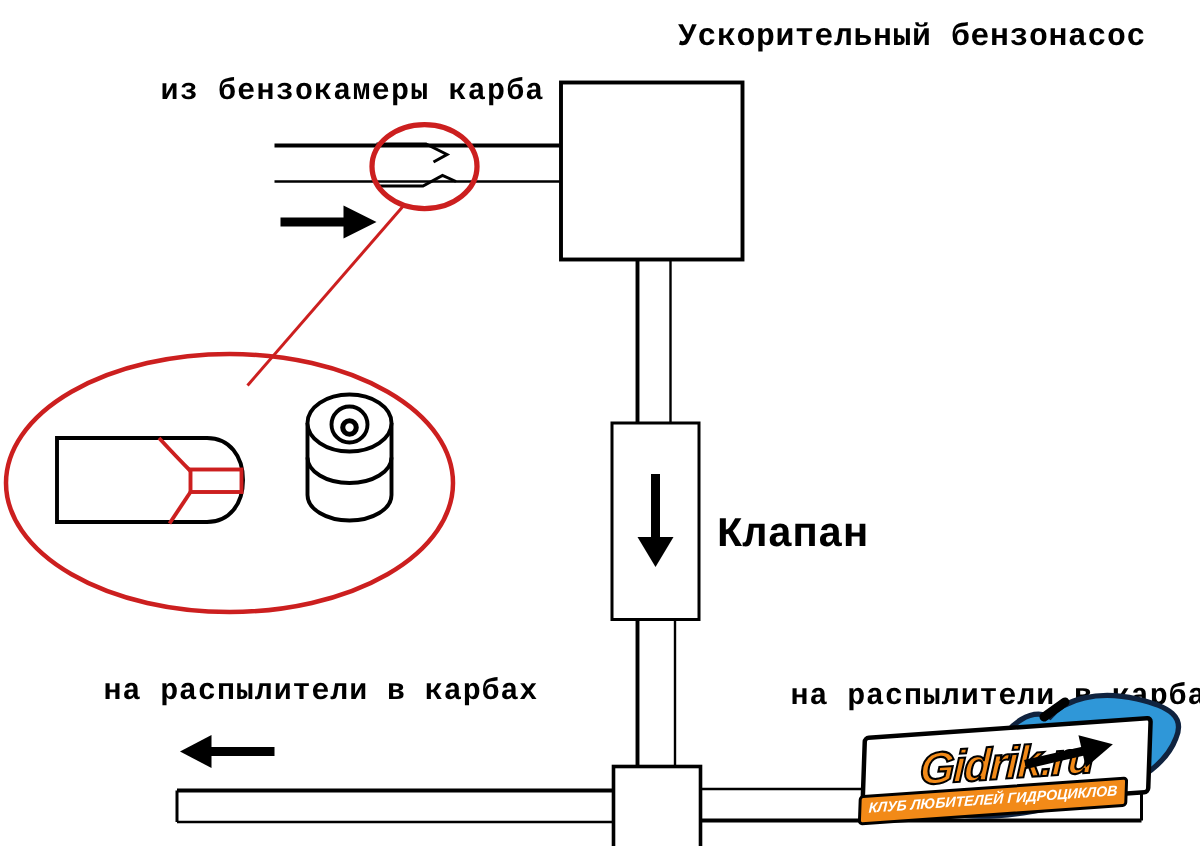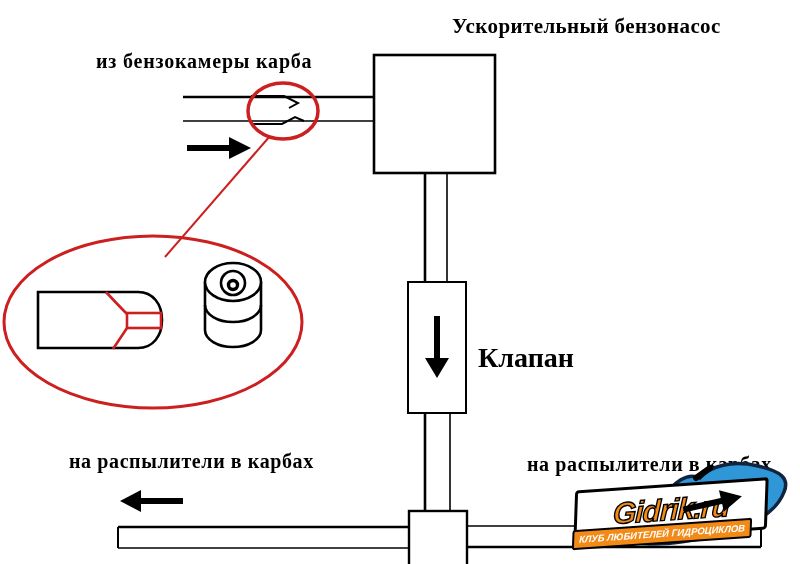--- a/index.html
+++ b/index.html
@@ -9,7 +9,7 @@
   }
   .lbl{
     position:absolute;color:#000;font-weight:bold;white-space:nowrap;
-    font-family:Liberation Serif, serif;
+    font-family:Liberation Mono, monospace;
   }
   #diagram-svg{position:absolute;left:0;top:0;z-index:1;}
   #arrow-top-svg{position:absolute;left:0;top:0;z-index:1;}

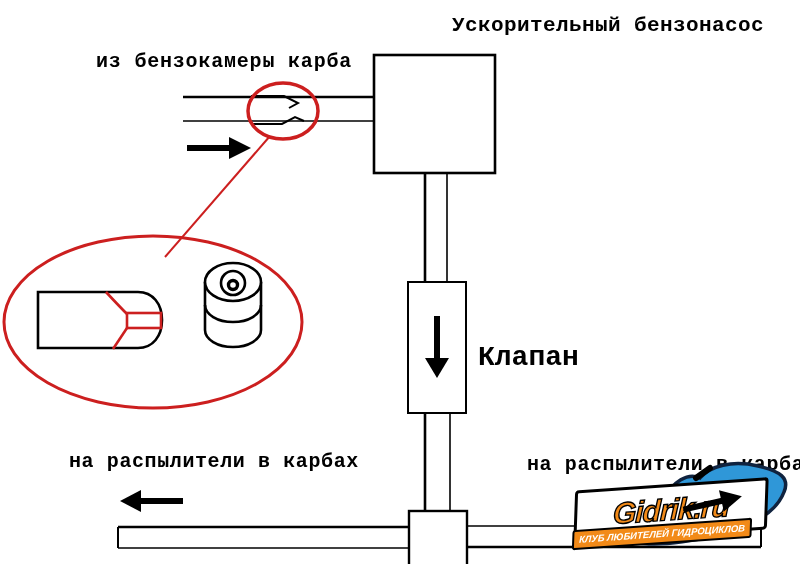--- a/index.html
+++ b/index.html
@@ -128,7 +128,7 @@
 
 <div class="lbl" style="left:452px;top:14px;font-size:21px;letter-spacing:0.4px;">Ускорительный бензонасос</div>
 
-<div class="lbl" style="left:96px;top:50px;font-size:20px;letter-spacing:0.8px;">из бензокамеры карба</div>
+<div class="lbl" style="left:107px;top:50px;font-size:20px;letter-spacing:0.8px;">из бензокамеры карба</div>
 
 <div class="lbl" style="left:478px;top:342px;font-size:28px;">Клапан</div>
 

